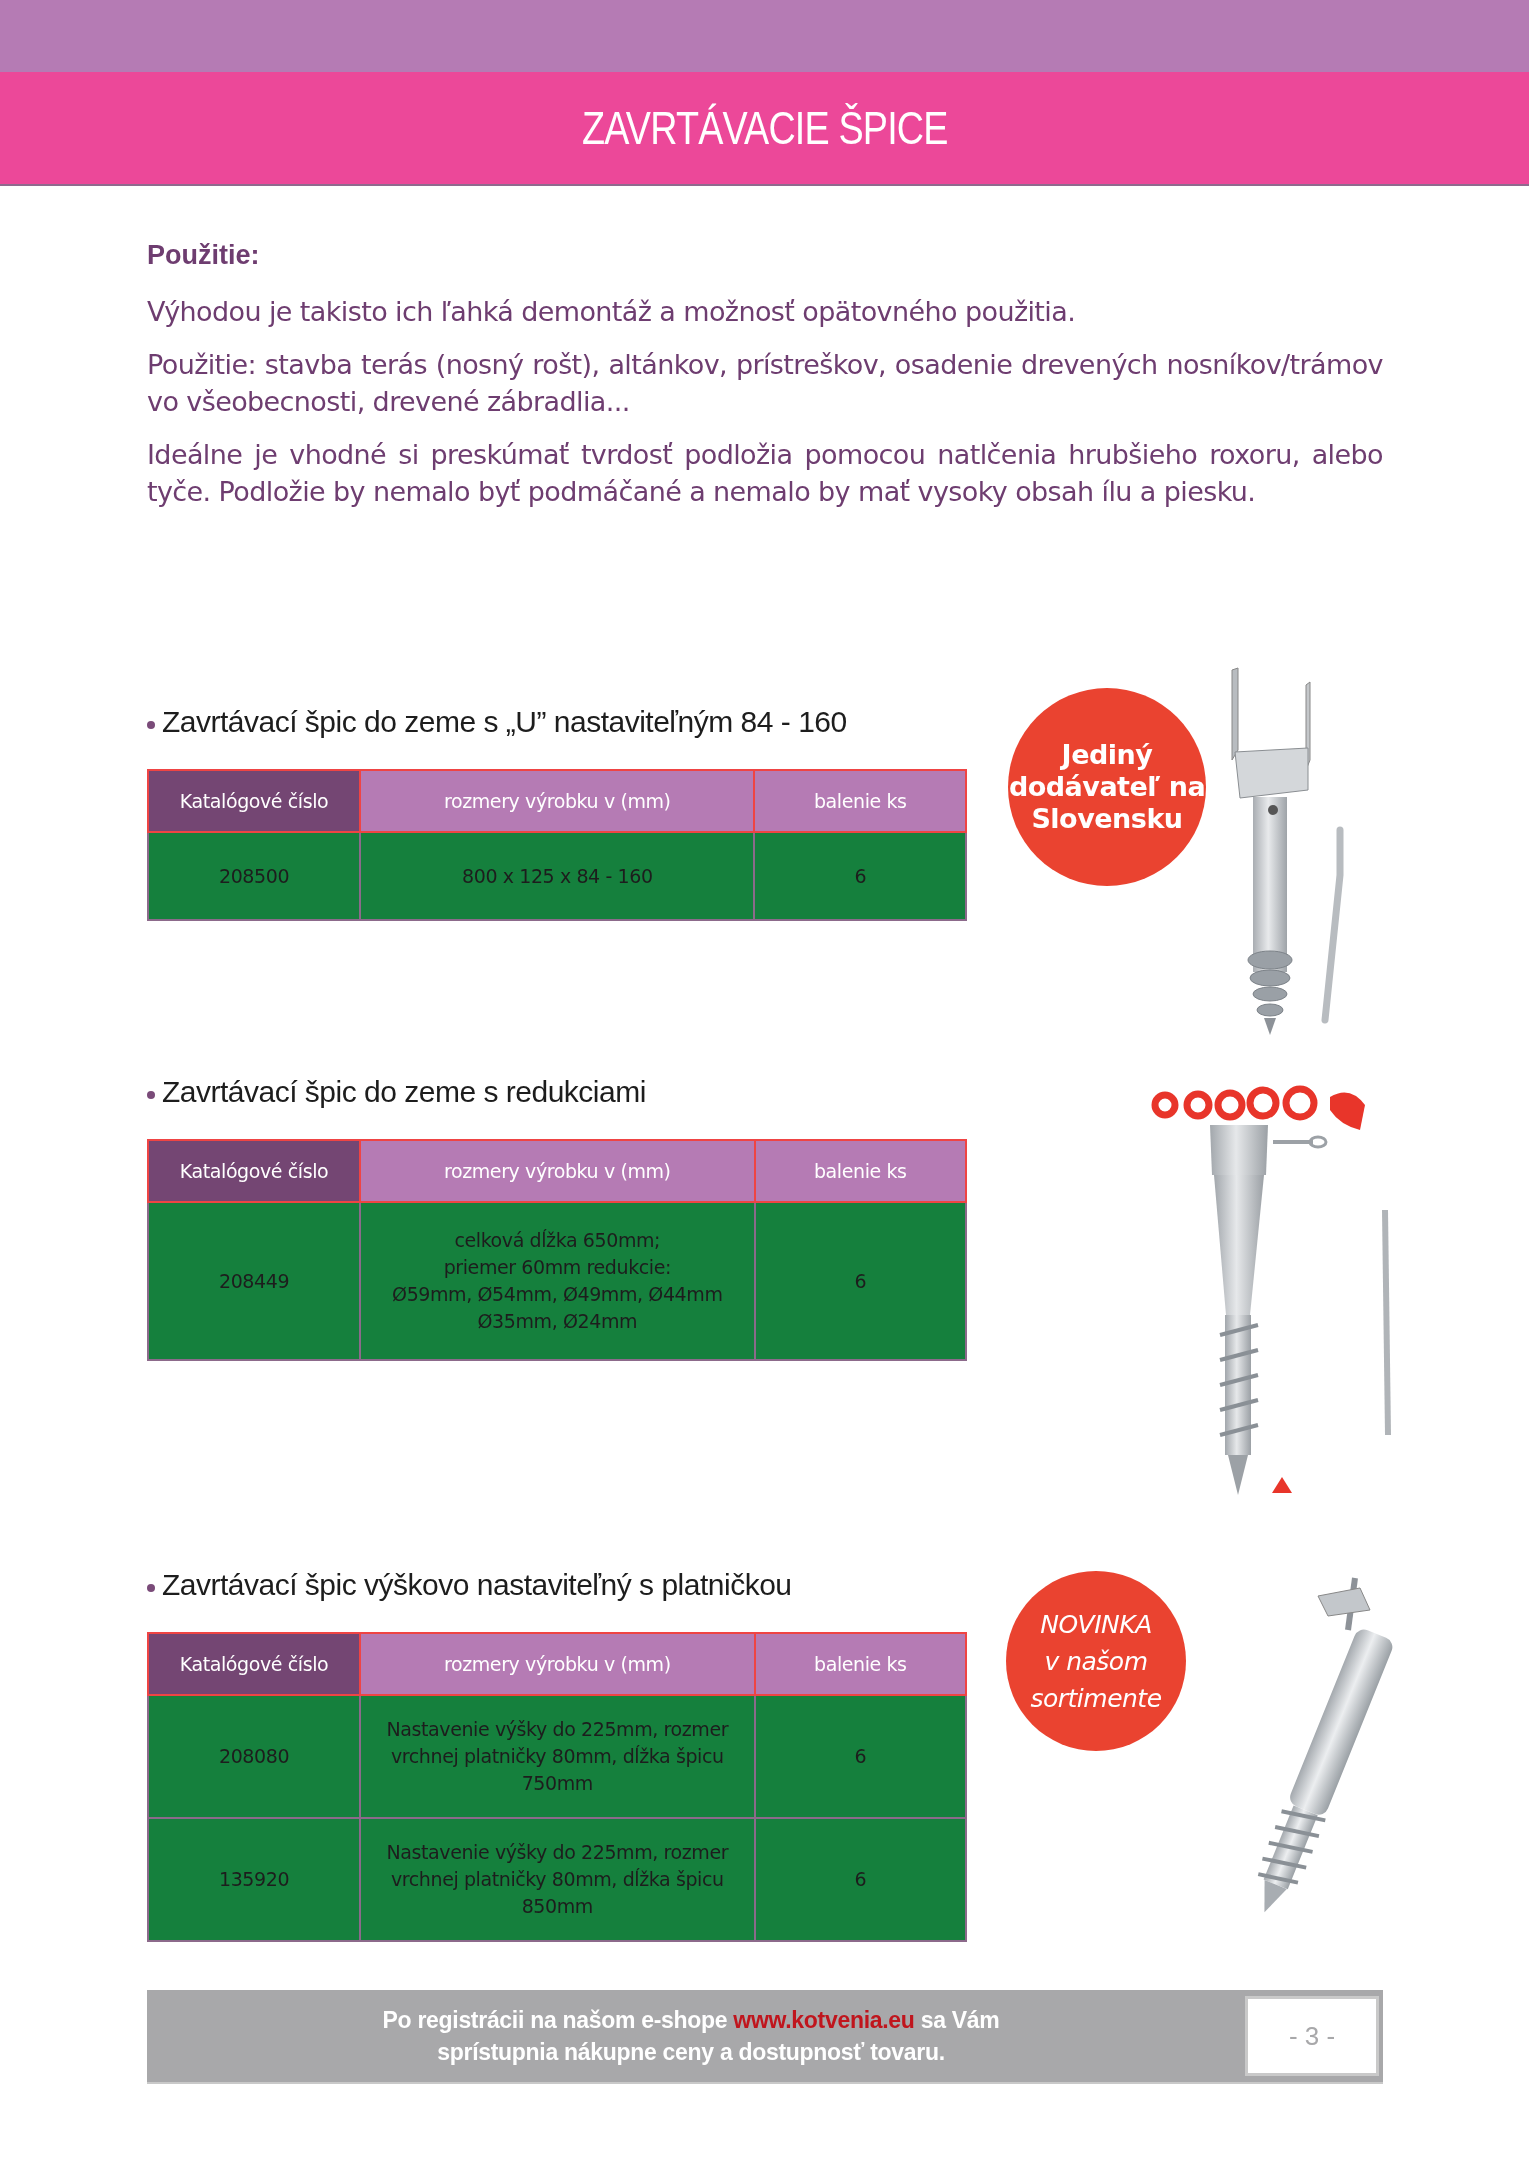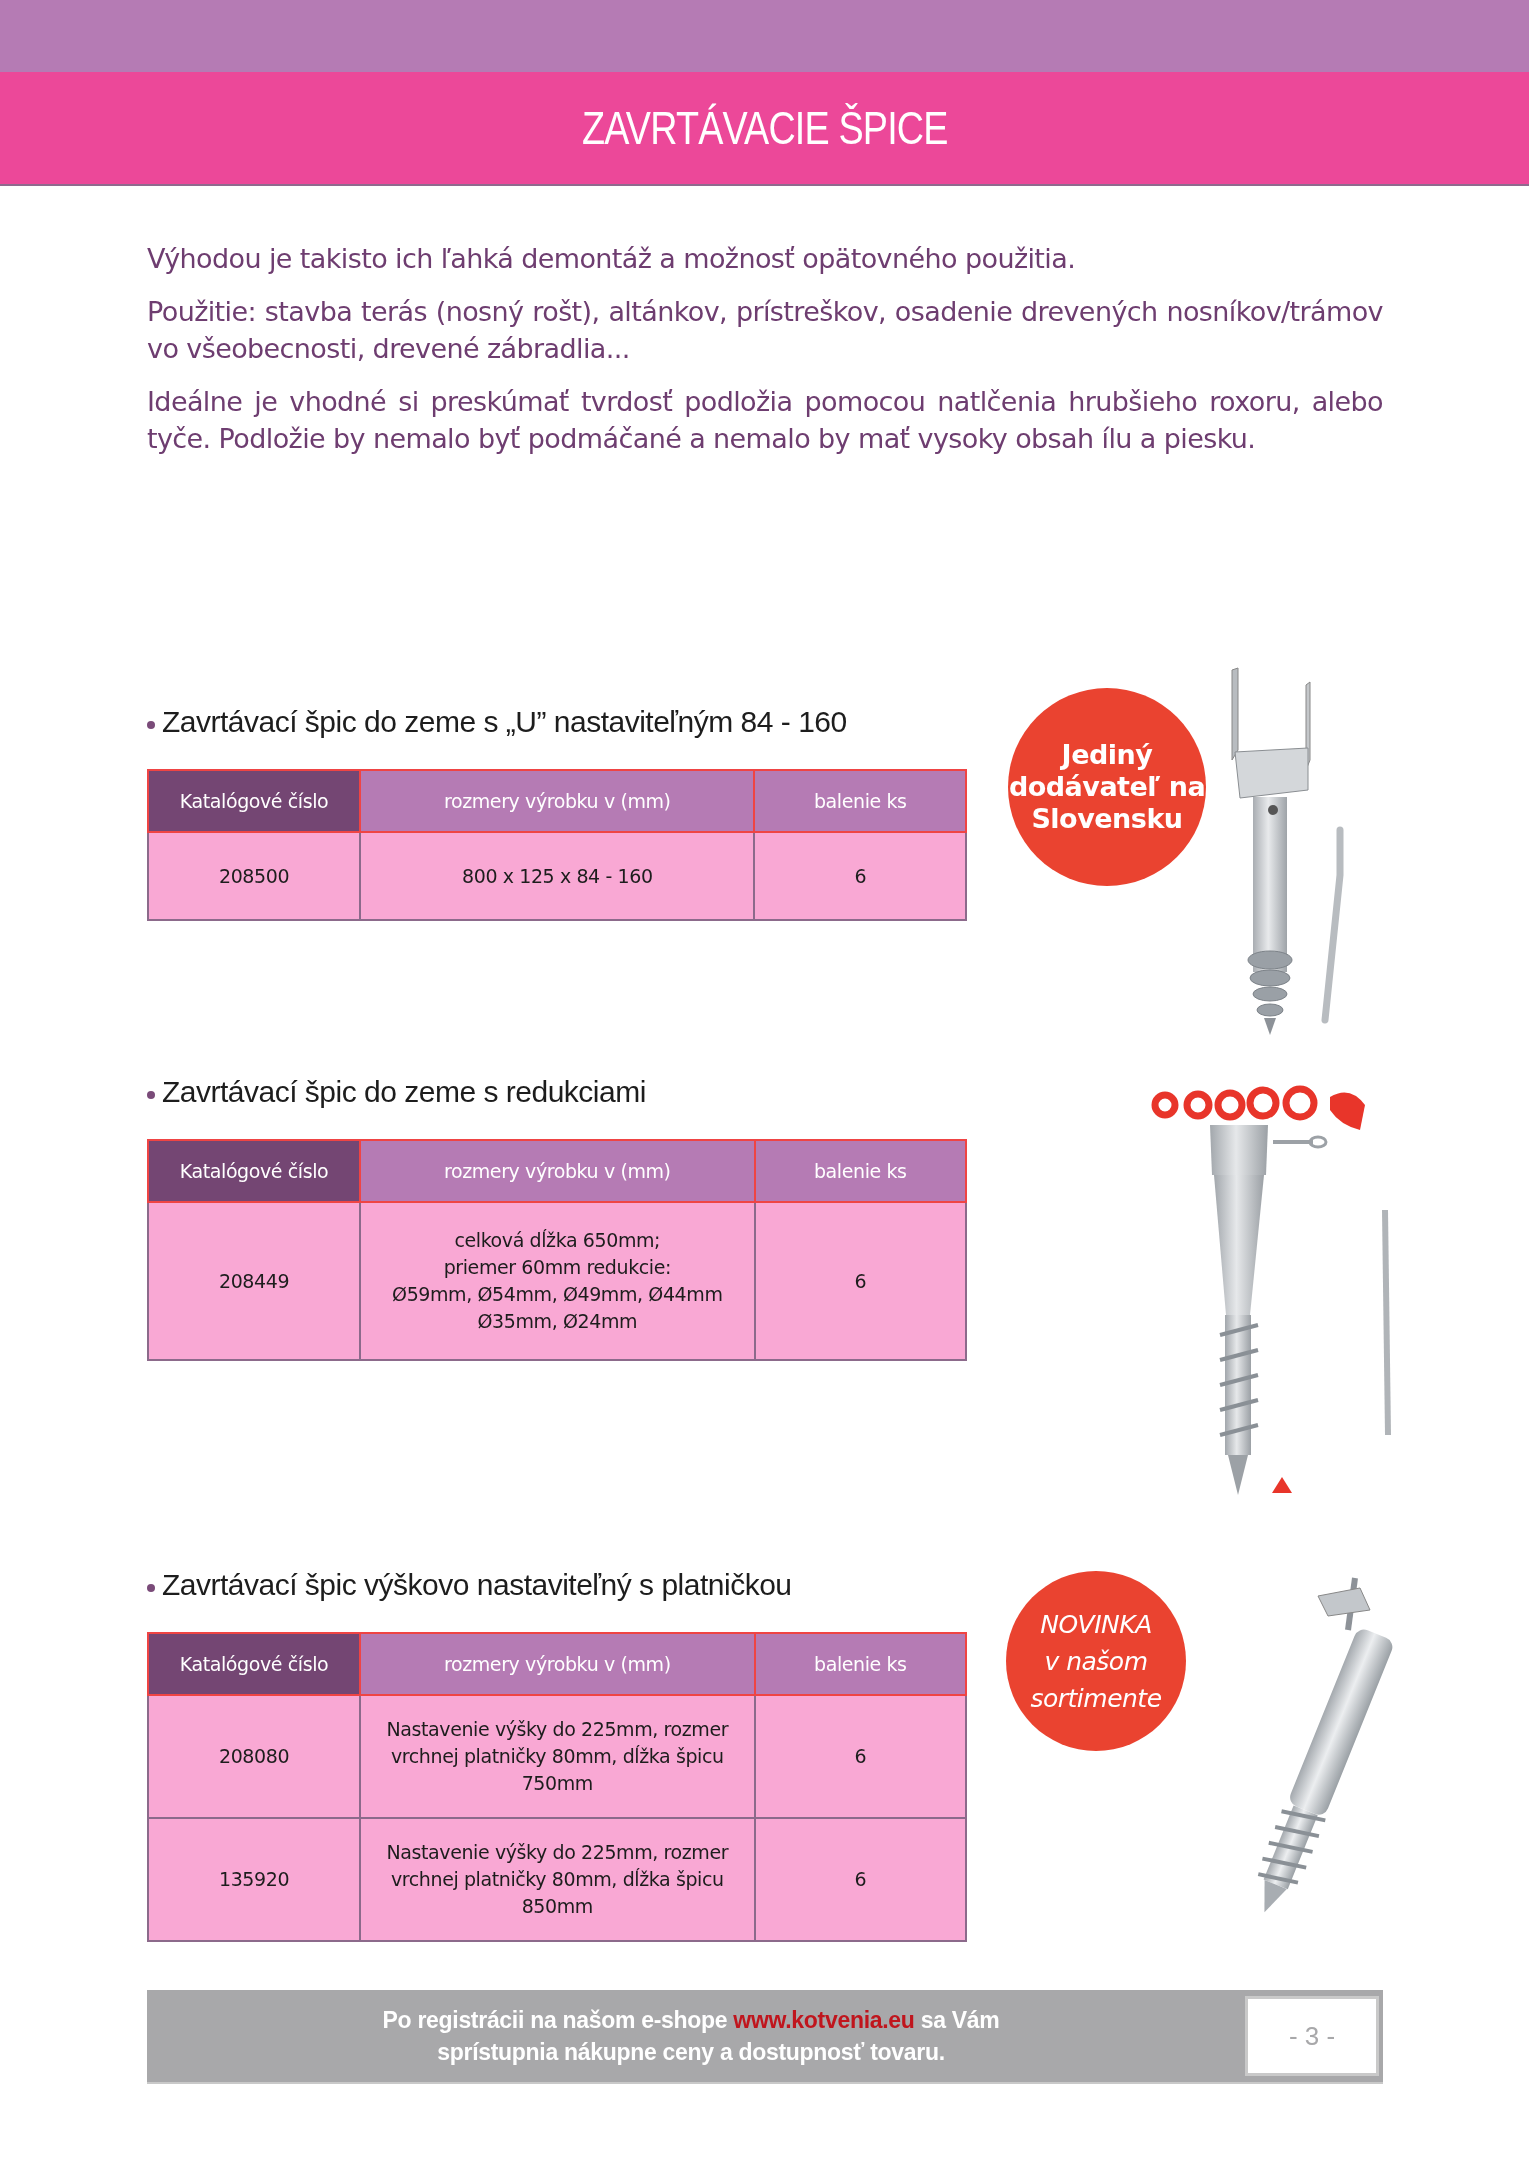--- a/index.html
+++ b/index.html
@@ -78,6 +78,7 @@
 </div>
 
 <div class="intro">
+  <h2>Použitie:</h2>
   <p>Výhodou je takisto ich ľahká demontáž a možnosť opätovného použitia.</p>
   <p>Použitie: stavba terás (nosný rošt), altánkov, prístreškov, osadenie drevených nosníkov/trámov vo všeobecnosti, drevené zábradlia...</p>
   <p>Ideálne je vhodné si preskúmať tvrdosť podložia pomocou natlčenia hrubšieho roxoru, alebo tyče. Podložie by nemalo byť podmáčané a nemalo by mať vysoky obsah ílu a piesku.</p>

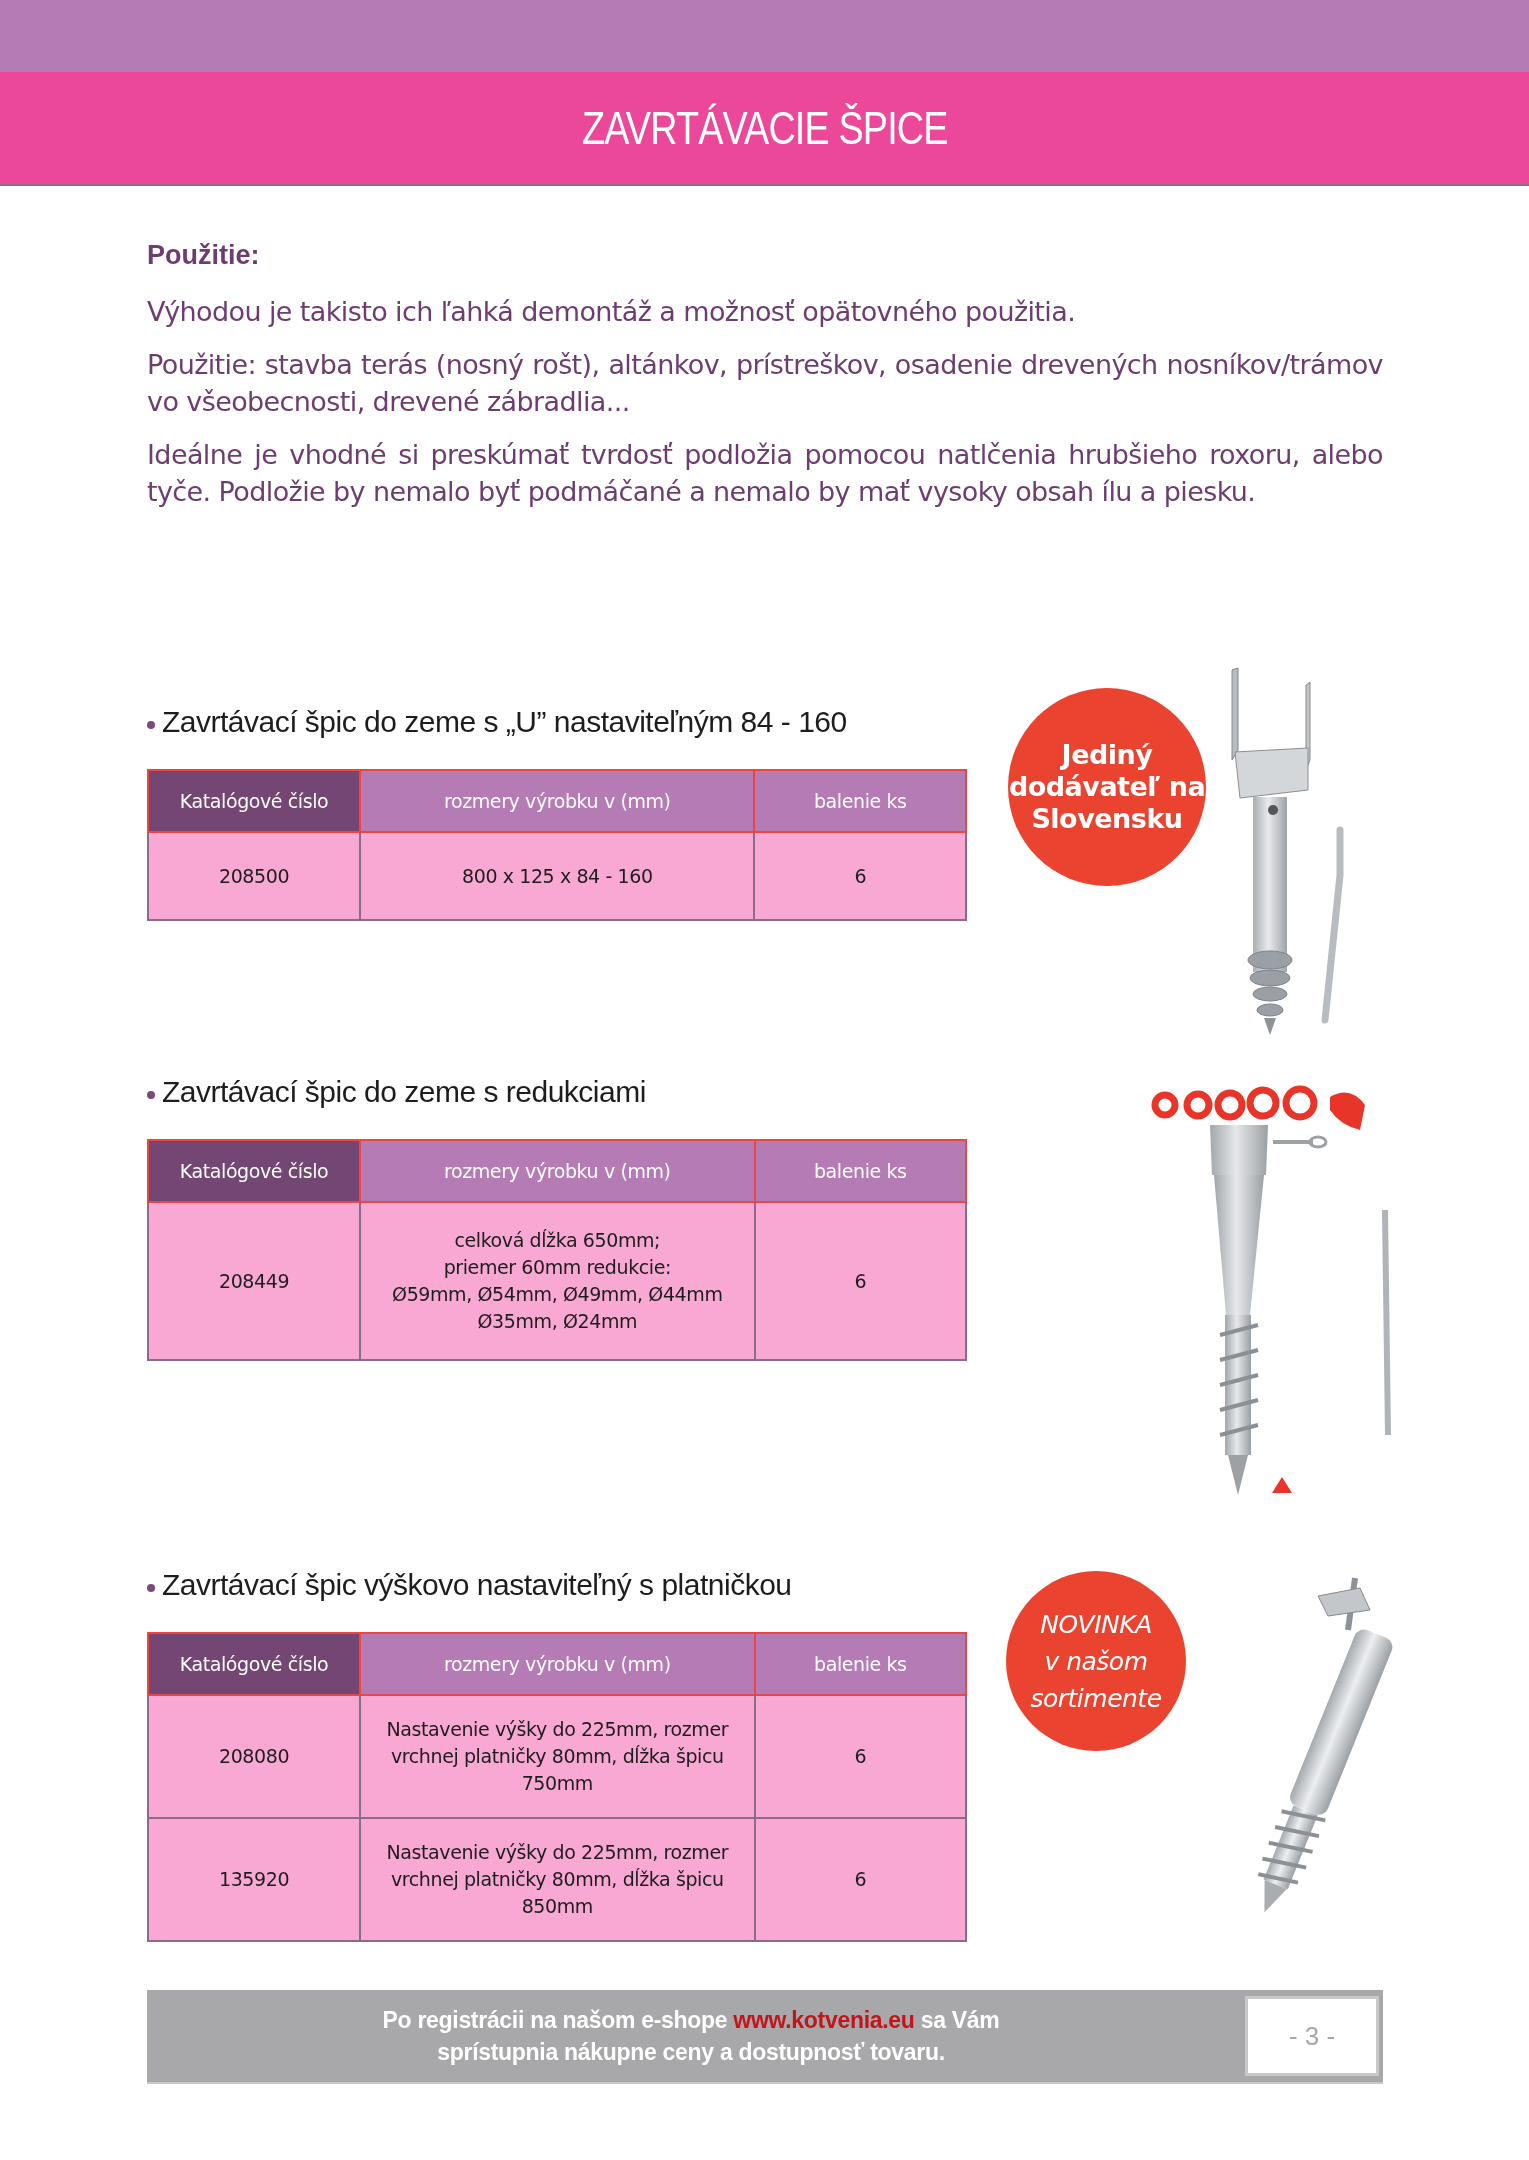--- a/index.html
+++ b/index.html
@@ -43,7 +43,7 @@
   table.product th.first { background: #744673; }
   table.product td {
     text-align: center; font-size: 19px; color: #1d1d1d; border: 2px solid #8c6a8b;
-    line-height: 27px; letter-spacing: -0.4px; background: #f9a8d4;
+    line-height: 27px; letter-spacing: -0.4px; background: #15803d;
   }
   .col1 { width: 210px; } .col2 { width: 396px; } .col3 { width: 210px; }
   .badge {

